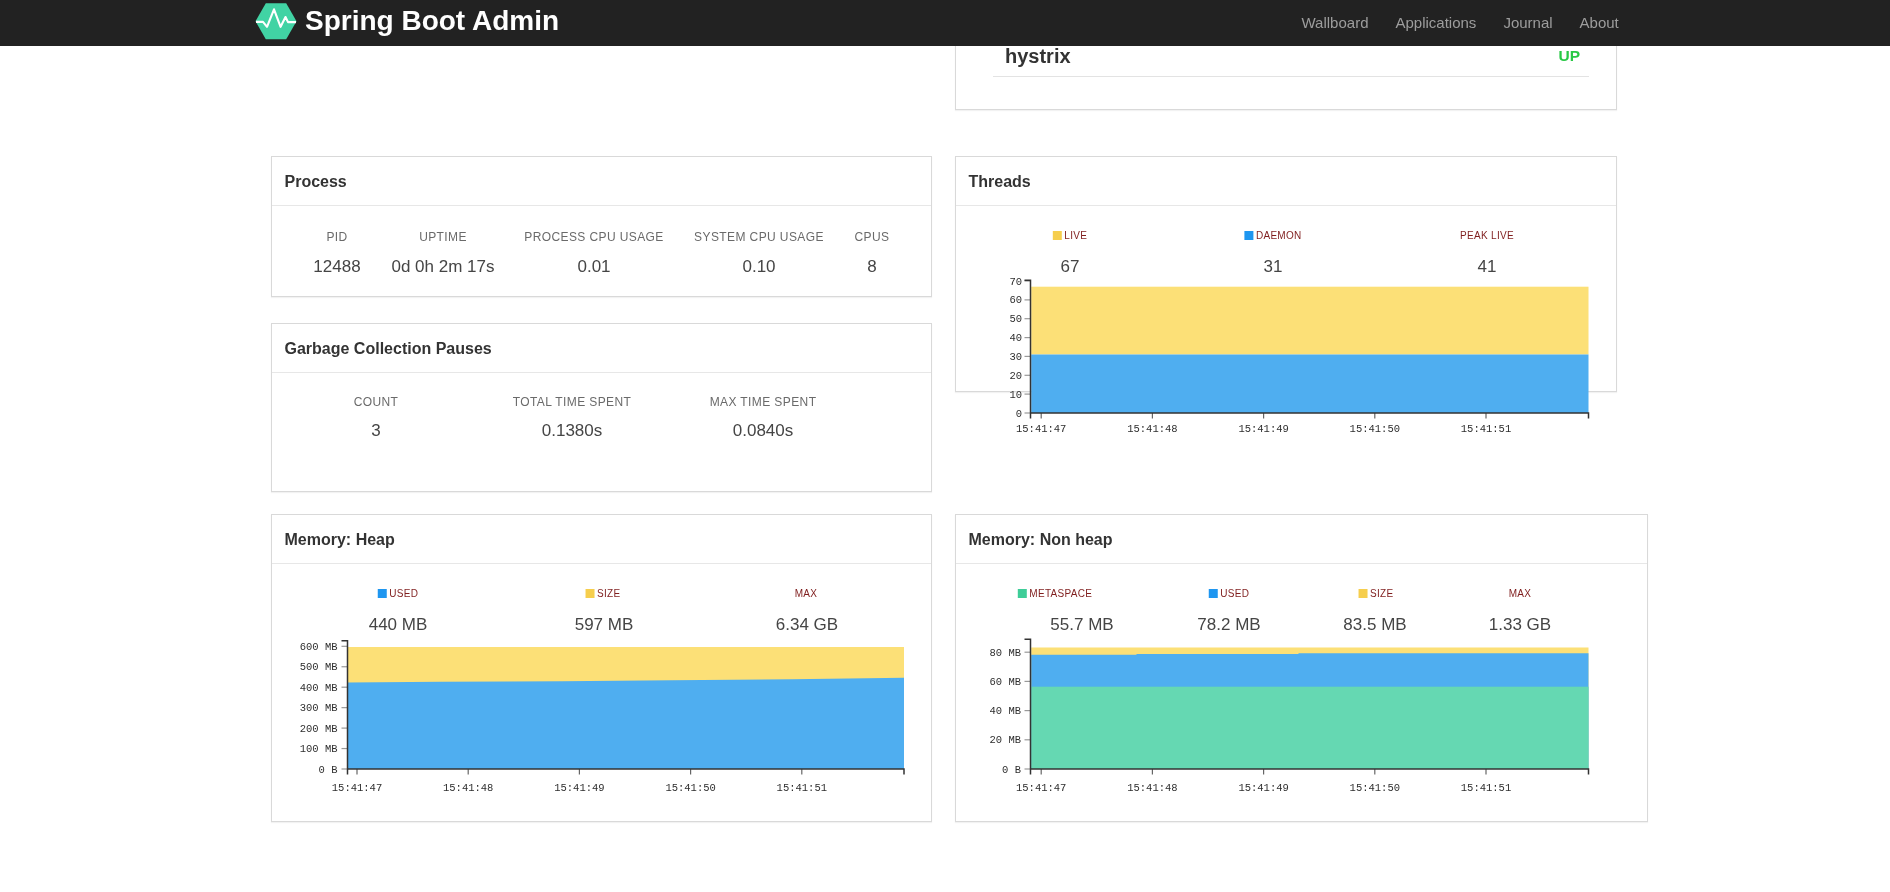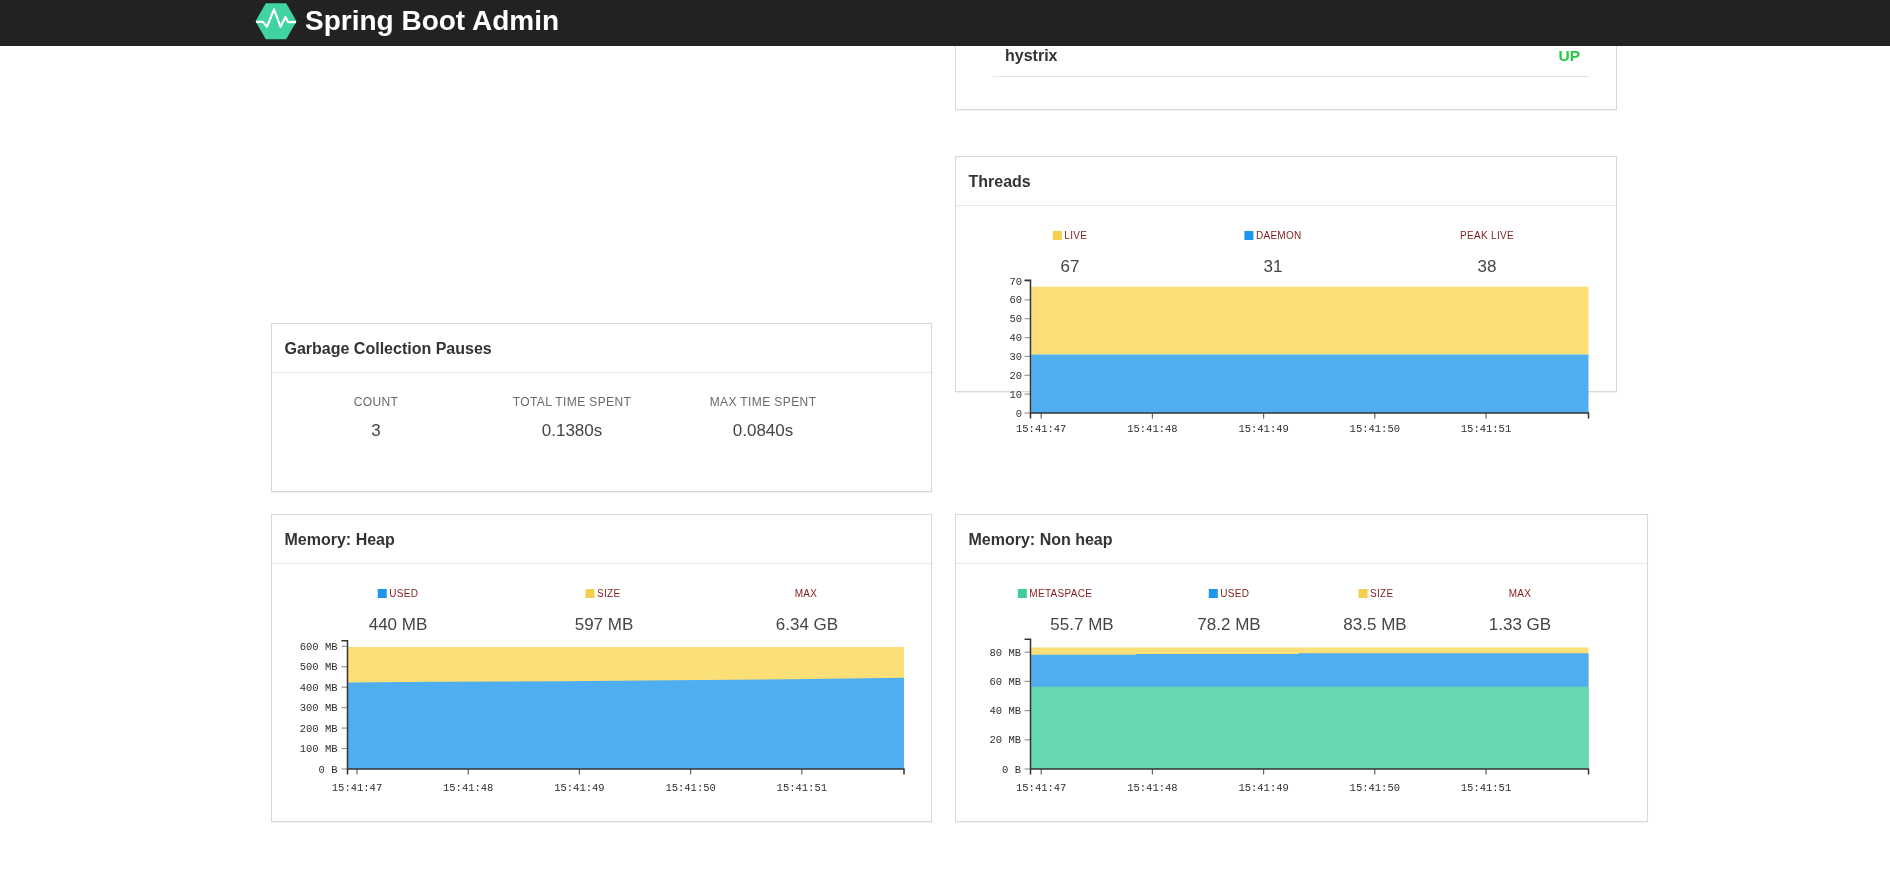--- a/index.html
+++ b/index.html
@@ -35,6 +35,7 @@
     <polyline points="1,18.9 8,18.9 12,23.8 19,6.3 25.6,23.8 30.5,14 33,19.1 41,19.1" fill="none" stroke="#fff" stroke-width="2.1" stroke-linejoin="round" stroke-linecap="butt"></polyline>
   </svg>
   <div class="brand">Spring Boot Admin</div>
+  <div class="navlinks"><span>Wallboard</span><span>Applications</span><span>Journal</span><span>About</span></div>
 </div>
 
 

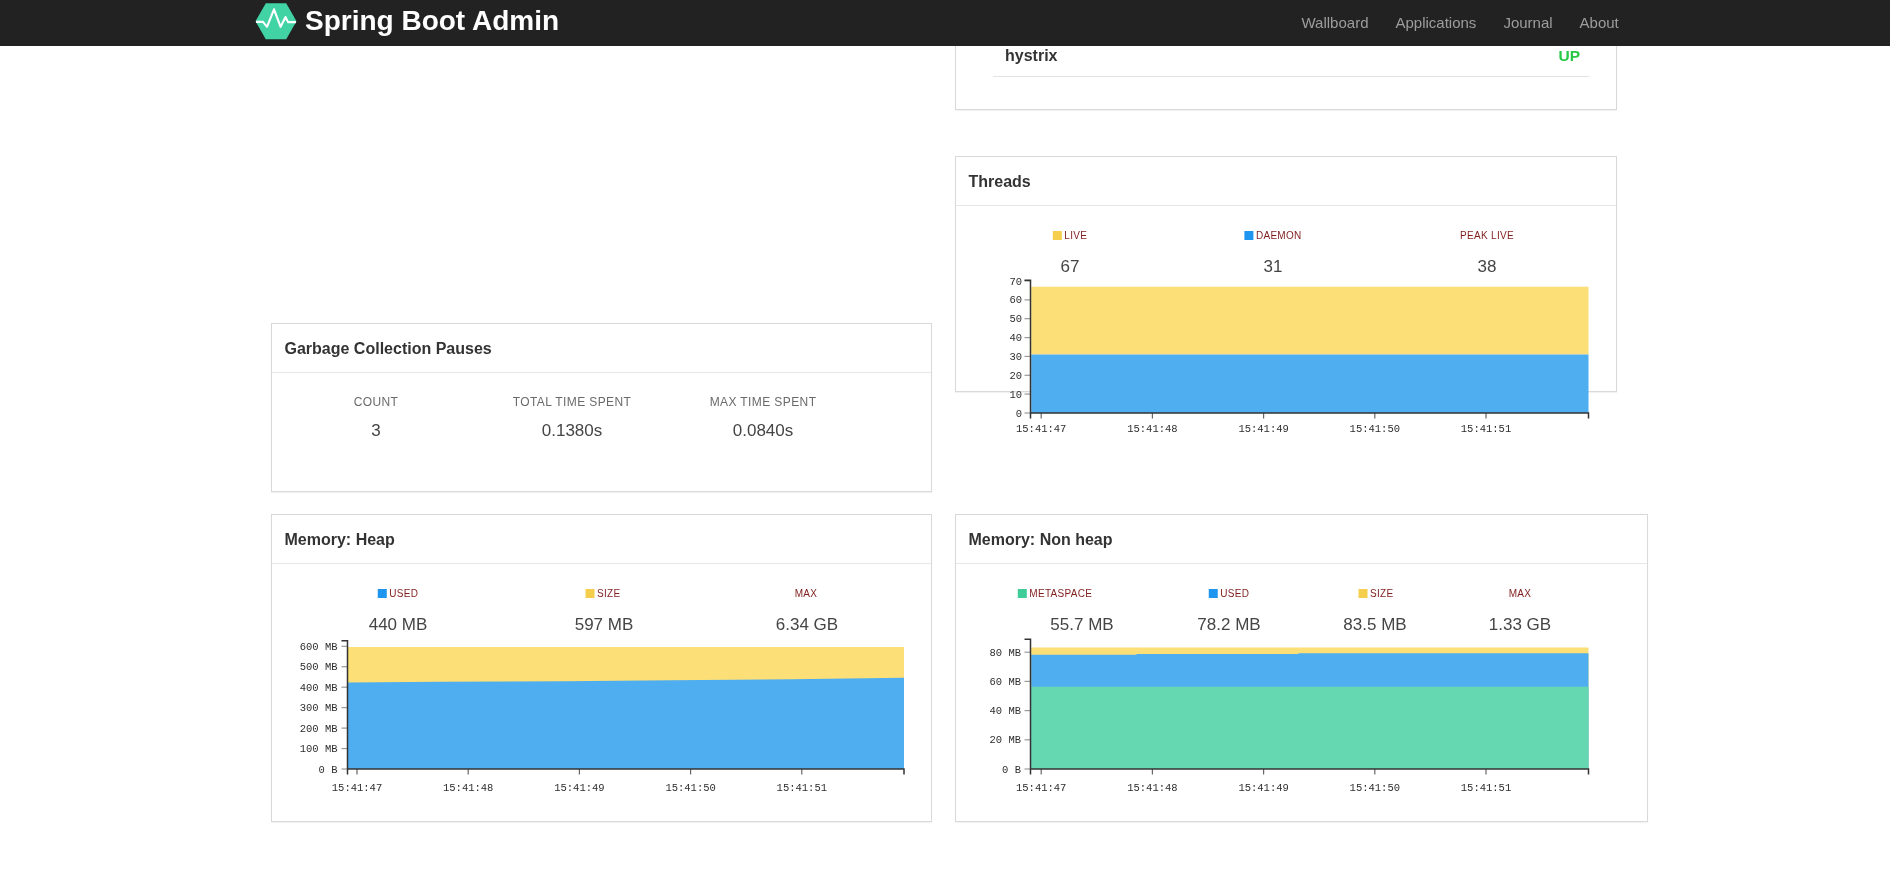--- a/index.html
+++ b/index.html
@@ -24,7 +24,7 @@
 <div id="page">
 
 <div class="panel" style="left:955px;top:10px;width:662px;height:100px;">
-  <div style="position:absolute;left:49px;top:35px;font-size:16px;font-weight:bold;color:#333;line-height:20px;">hystrix</div>
+  <div style="position:absolute;left:49px;top:35px;font-size:20px;font-weight:bold;color:#333;line-height:20px;">hystrix</div>
   <div style="position:absolute;left:37px;top:65px;width:596px;height:1px;background:#e3e3e3;"></div>
   <div style="position:absolute;right:36px;top:35px;font-size:15.5px;font-weight:bold;color:#28c845;line-height:20px;">UP</div>
 </div>

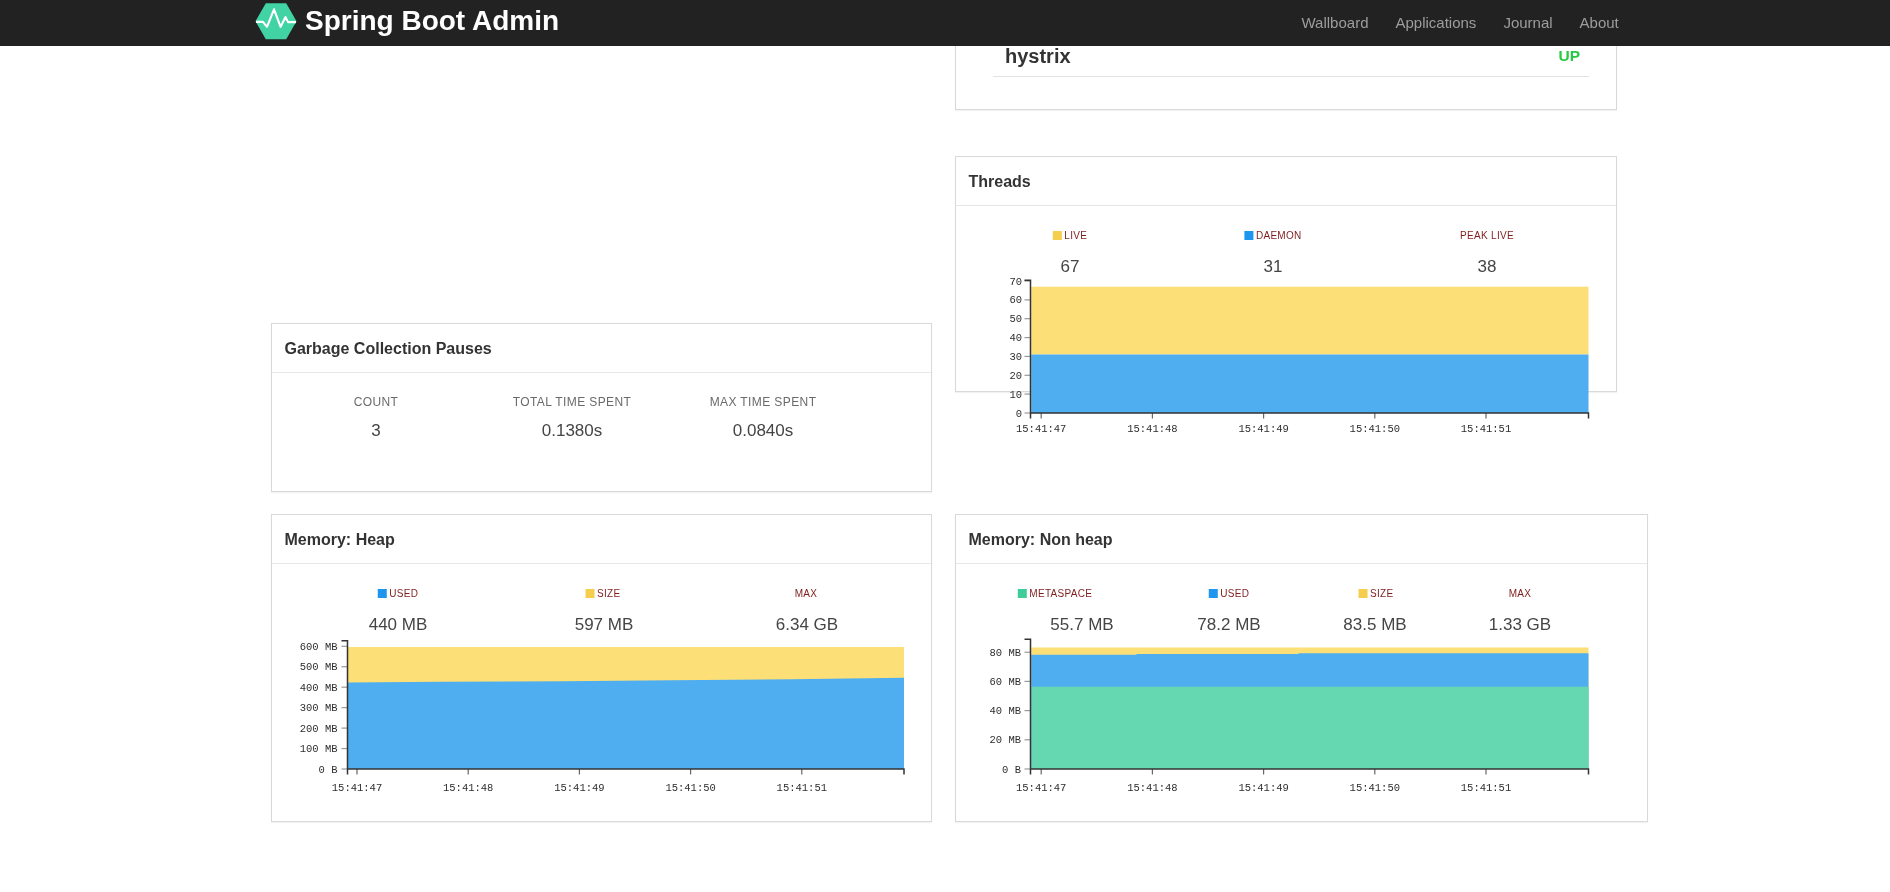--- a/index.html
+++ b/index.html
@@ -38,6 +38,20 @@
   <div class="navlinks"><span>Wallboard</span><span>Applications</span><span>Journal</span><span>About</span></div>
 </div>
 
+<div class="panel" style="left:271px;top:156px;width:661px;height:141px;">
+  <div class="phead"></div>
+  <div class="ptitle">Process</div>
+  <div class="lb" style="left:65px;">PID</div>
+  <div class="lb" style="left:171px;">UPTIME</div>
+  <div class="lb" style="left:322px;">PROCESS CPU USAGE</div>
+  <div class="lb" style="left:487px;">SYSTEM CPU USAGE</div>
+  <div class="lb" style="left:600px;">CPUS</div>
+  <div class="val" style="left:65px;">12488</div>
+  <div class="val" style="left:171px;">0d 0h 2m 17s</div>
+  <div class="val" style="left:322px;">0.01</div>
+  <div class="val" style="left:487px;">0.10</div>
+  <div class="val" style="left:600px;">8</div>
+</div>
 
 <div class="panel" style="left:271px;top:323px;width:661px;height:169px;">
   <div class="phead"></div>

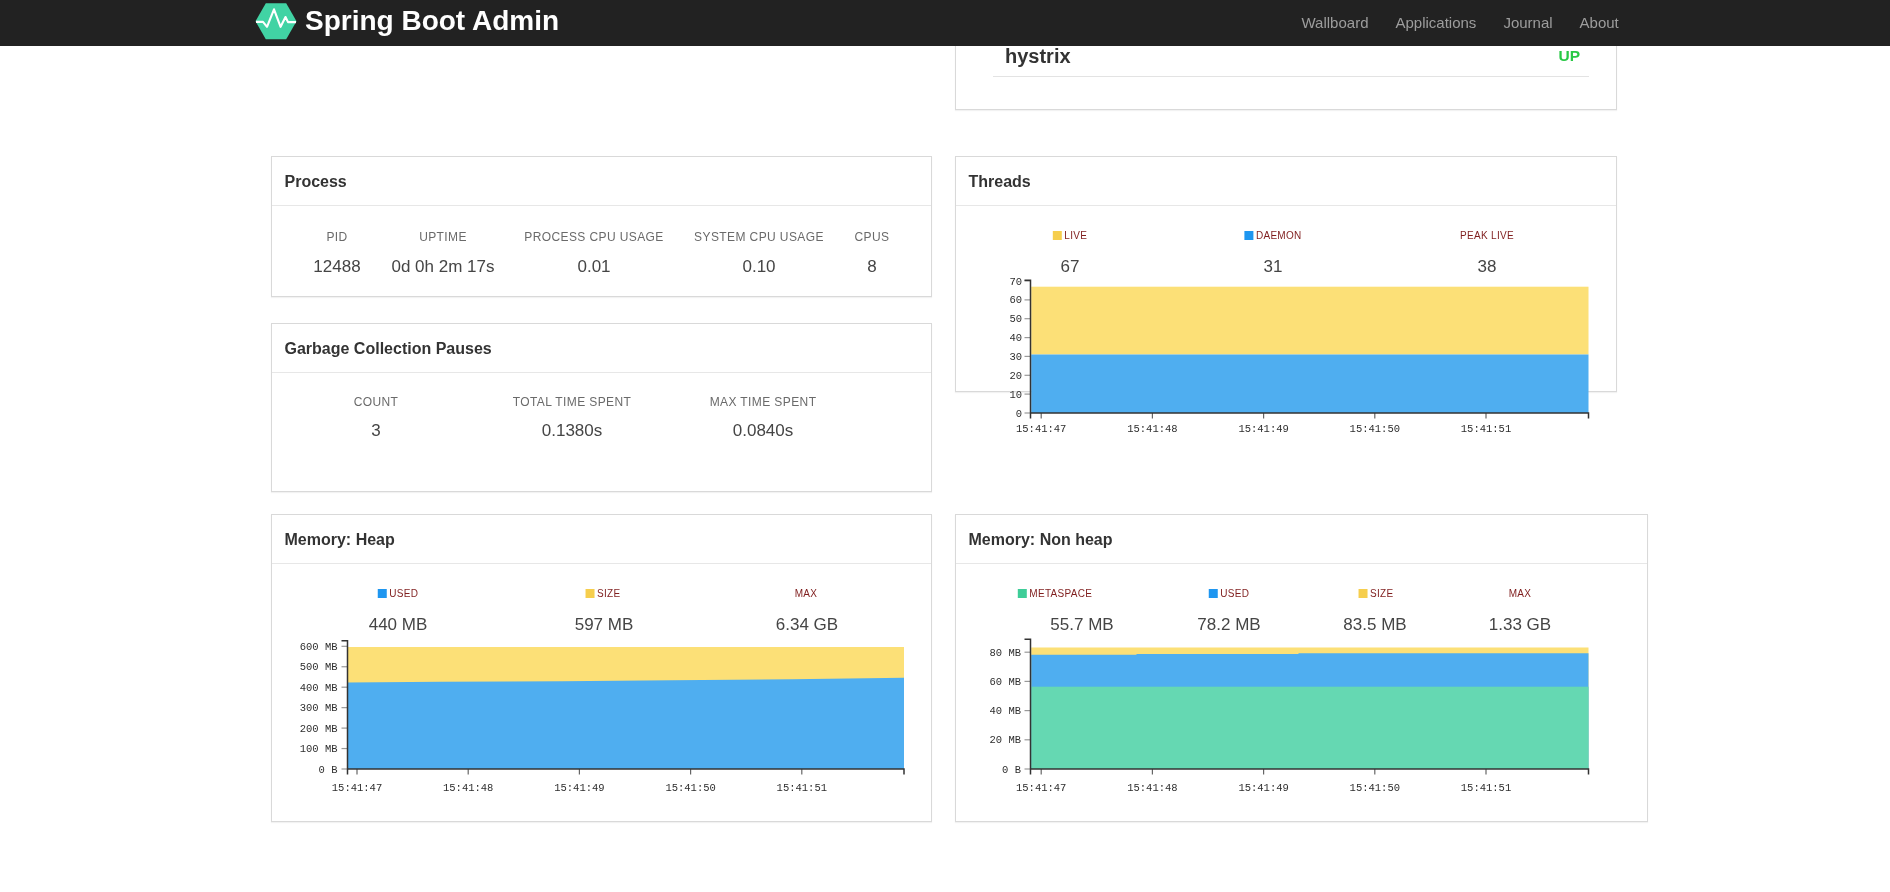--- a/index.html
+++ b/index.html
@@ -72,7 +72,7 @@
   <div class="lg" style="left:531px;">PEAK LIVE</div>
   <div class="val" style="left:114px;">67</div>
   <div class="val" style="left:317px;">31</div>
-  <div class="val" style="left:531px;">38</div>
+  <div class="val" style="left:531px;">41</div>
   <svg style="position:absolute;left:0;top:115px;" width="662" height="175" viewBox="0 0 662 175">
     <rect x="75.2" y="14.7" width="557.3" height="67.8" fill="#fce077"></rect>
     <rect x="75.2" y="82.5" width="557.3" height="58.5" fill="#4faef0"></rect>

